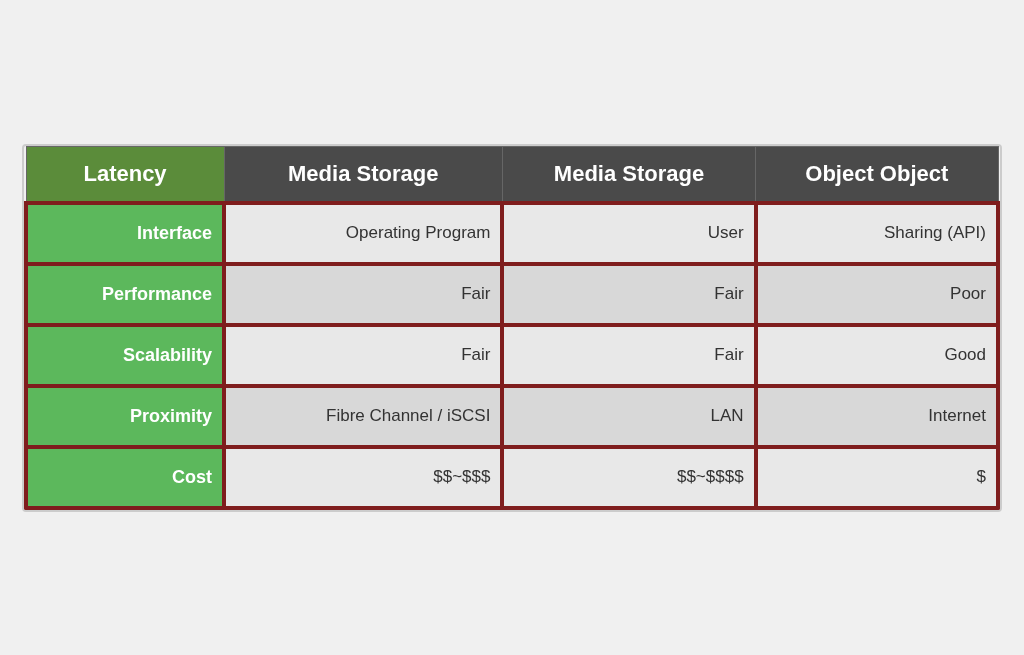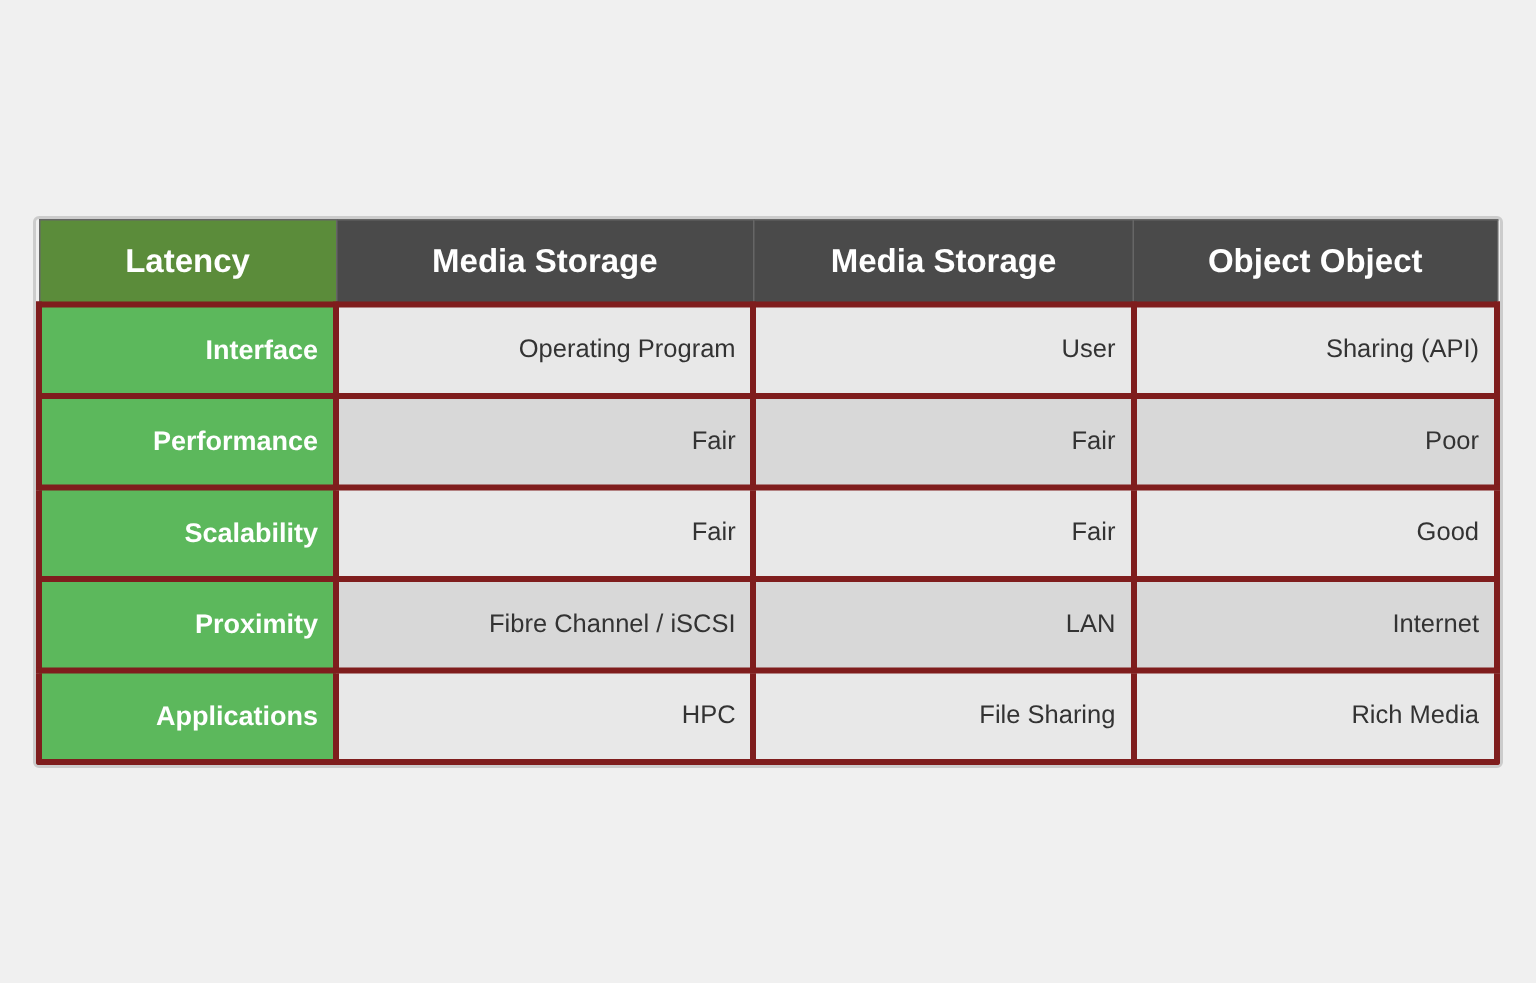--- a/index.html
+++ b/index.html
@@ -106,12 +106,6 @@
           <td>LAN</td>
           <td>Internet</td>
         </tr>
-        <tr>
-          <td>Applications</td>
-          <td>HPC</td>
-          <td>File Sharing</td>
-          <td>Rich Media</td>
-        </tr>
       </tbody>
   </table>
 </div>

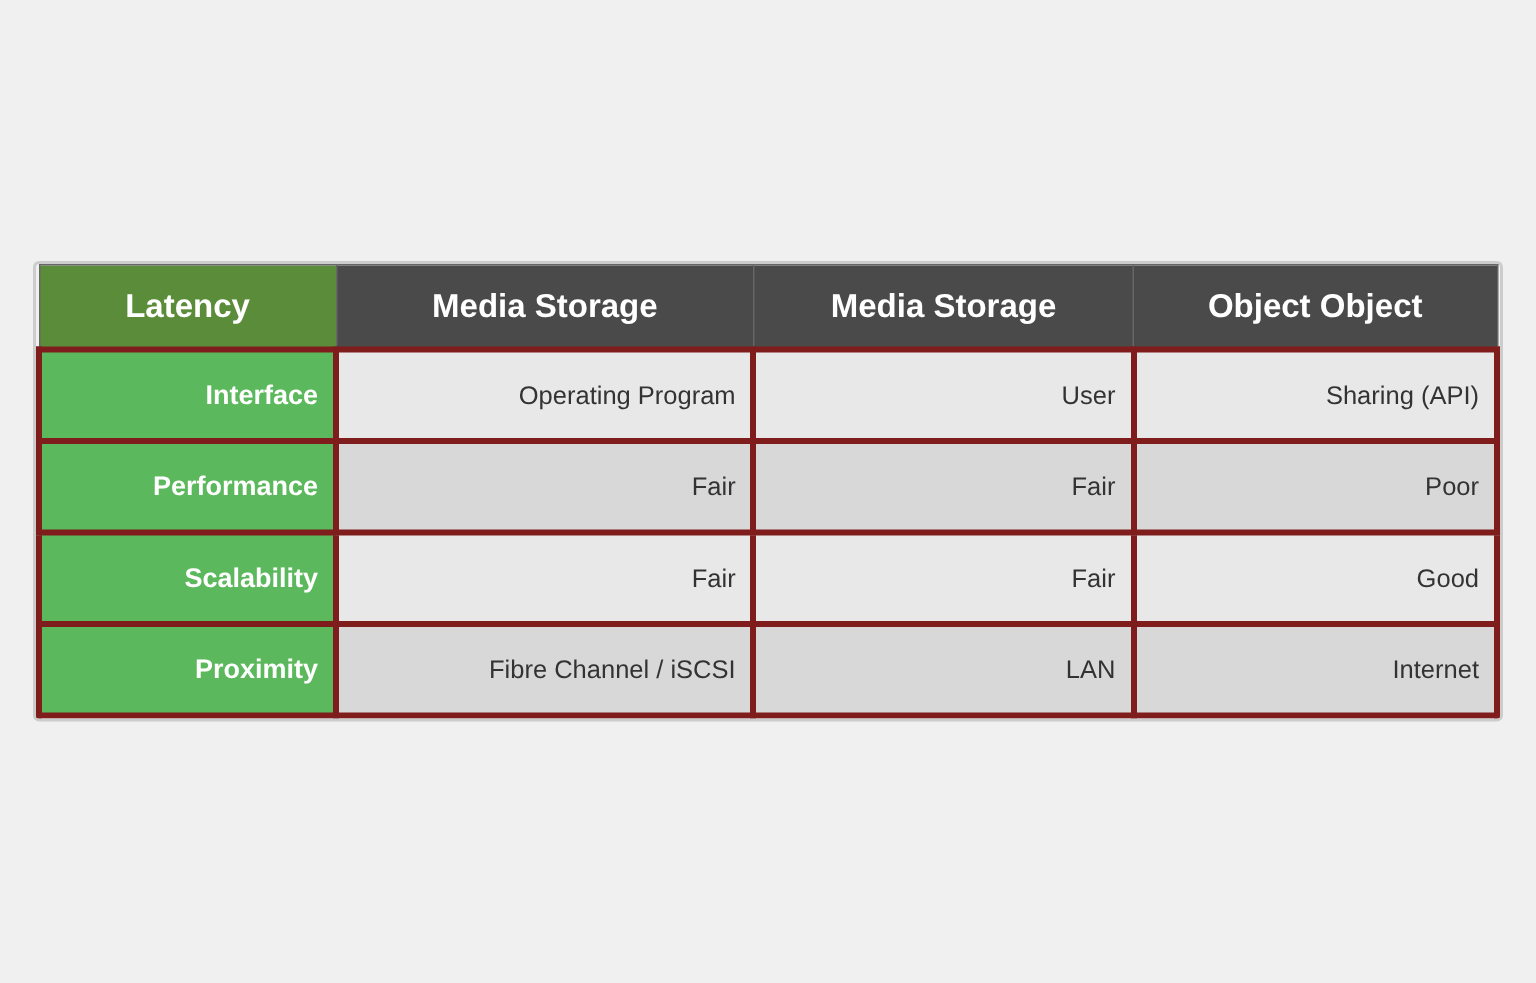--- a/index.html
+++ b/index.html
@@ -106,6 +106,12 @@
           <td>LAN</td>
           <td>Internet</td>
         </tr>
+        <tr>
+          <td>Cost</td>
+          <td>$$~$$$</td>
+          <td>$$~$$$$</td>
+          <td>$</td>
+        </tr>
       </tbody>
   </table>
 </div>

